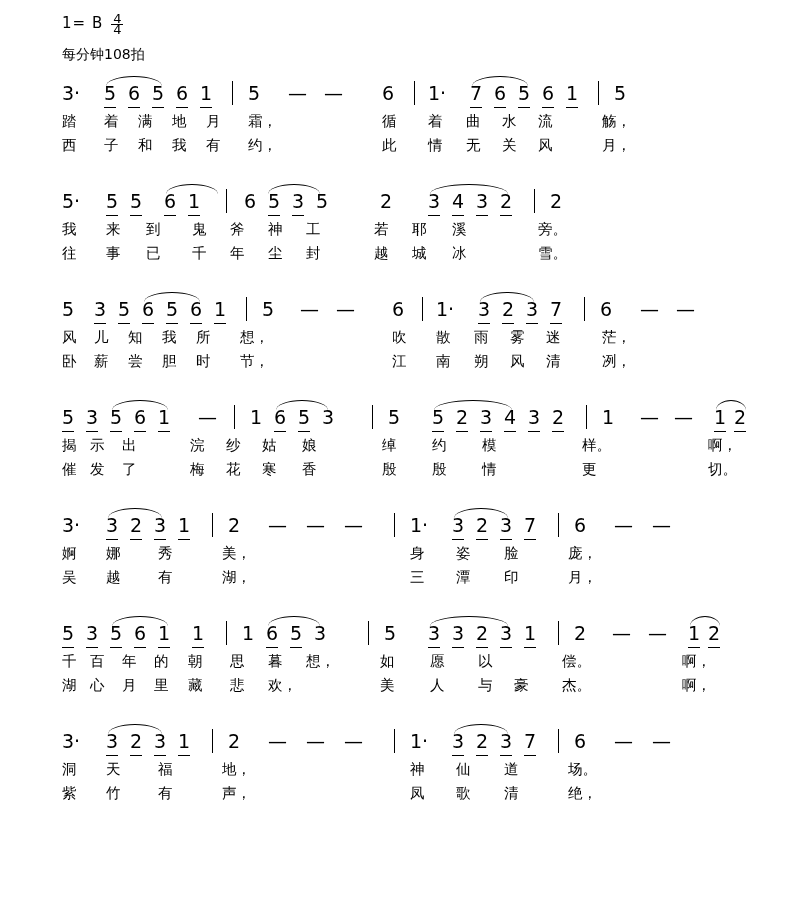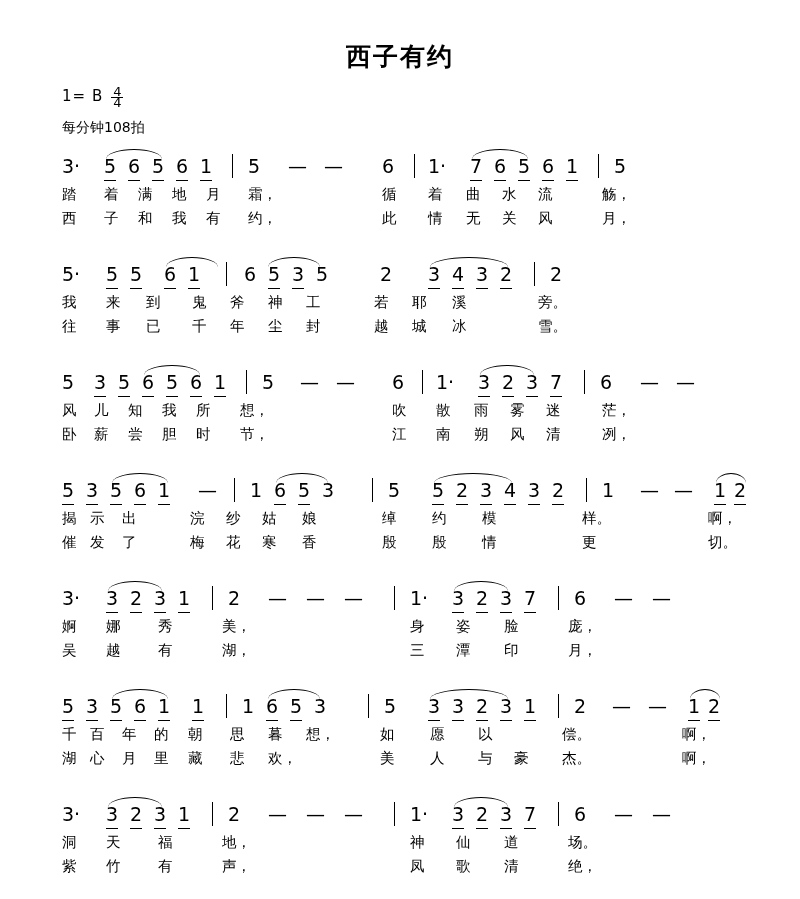--- a/index.html
+++ b/index.html
@@ -138,7 +138,6 @@
 
 <div class="sheet">
 
-  <div class="title">西子有约</div>
 
   <div class="meta-row">
     <div class="key-block">

